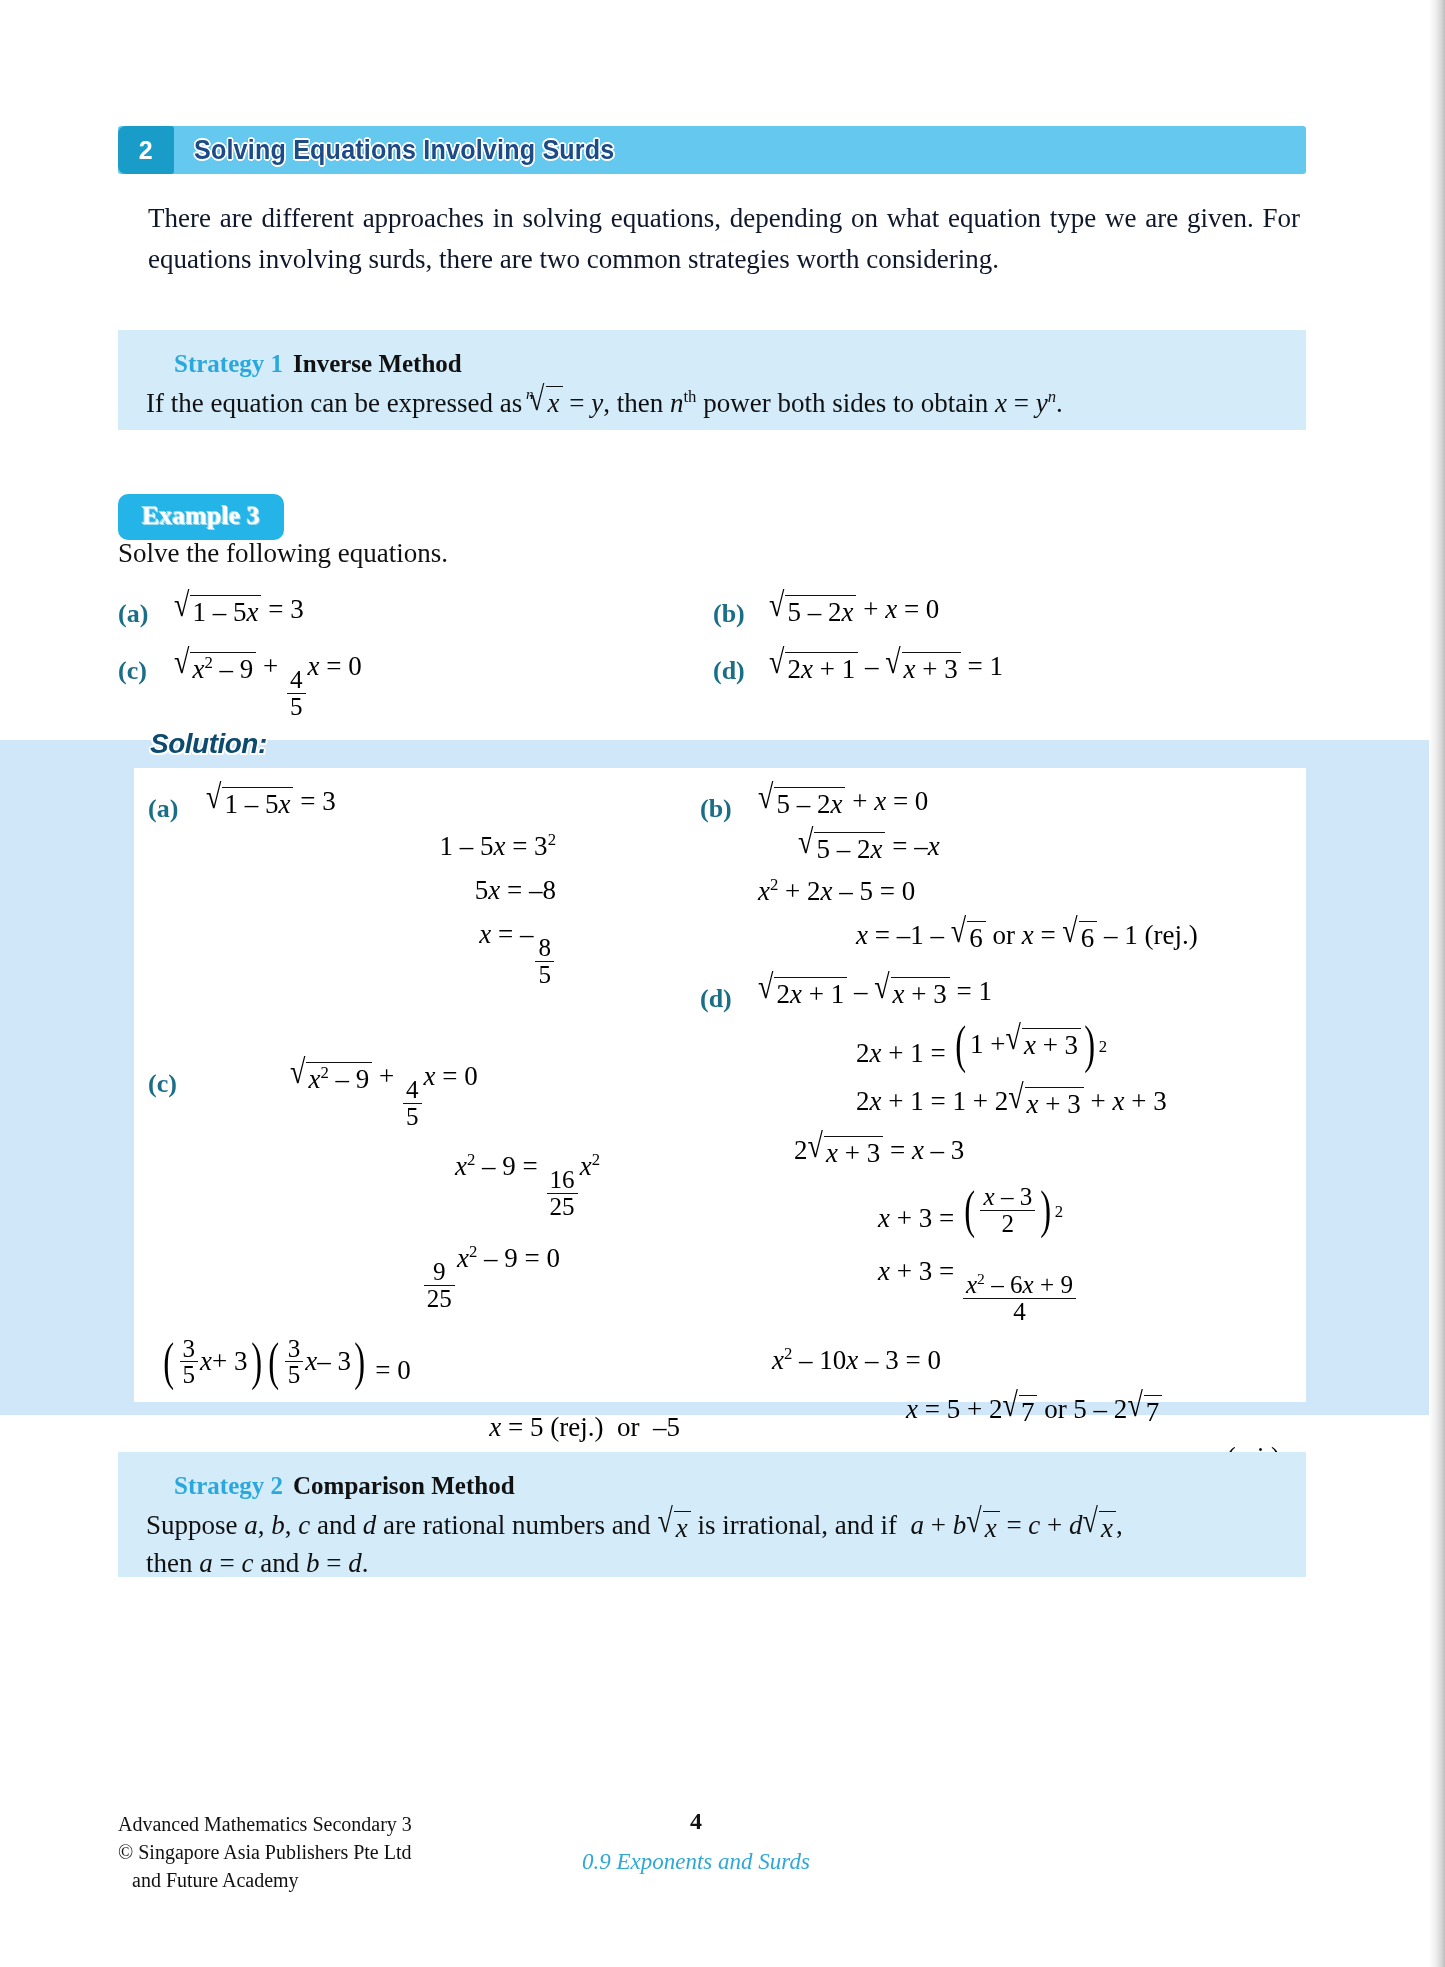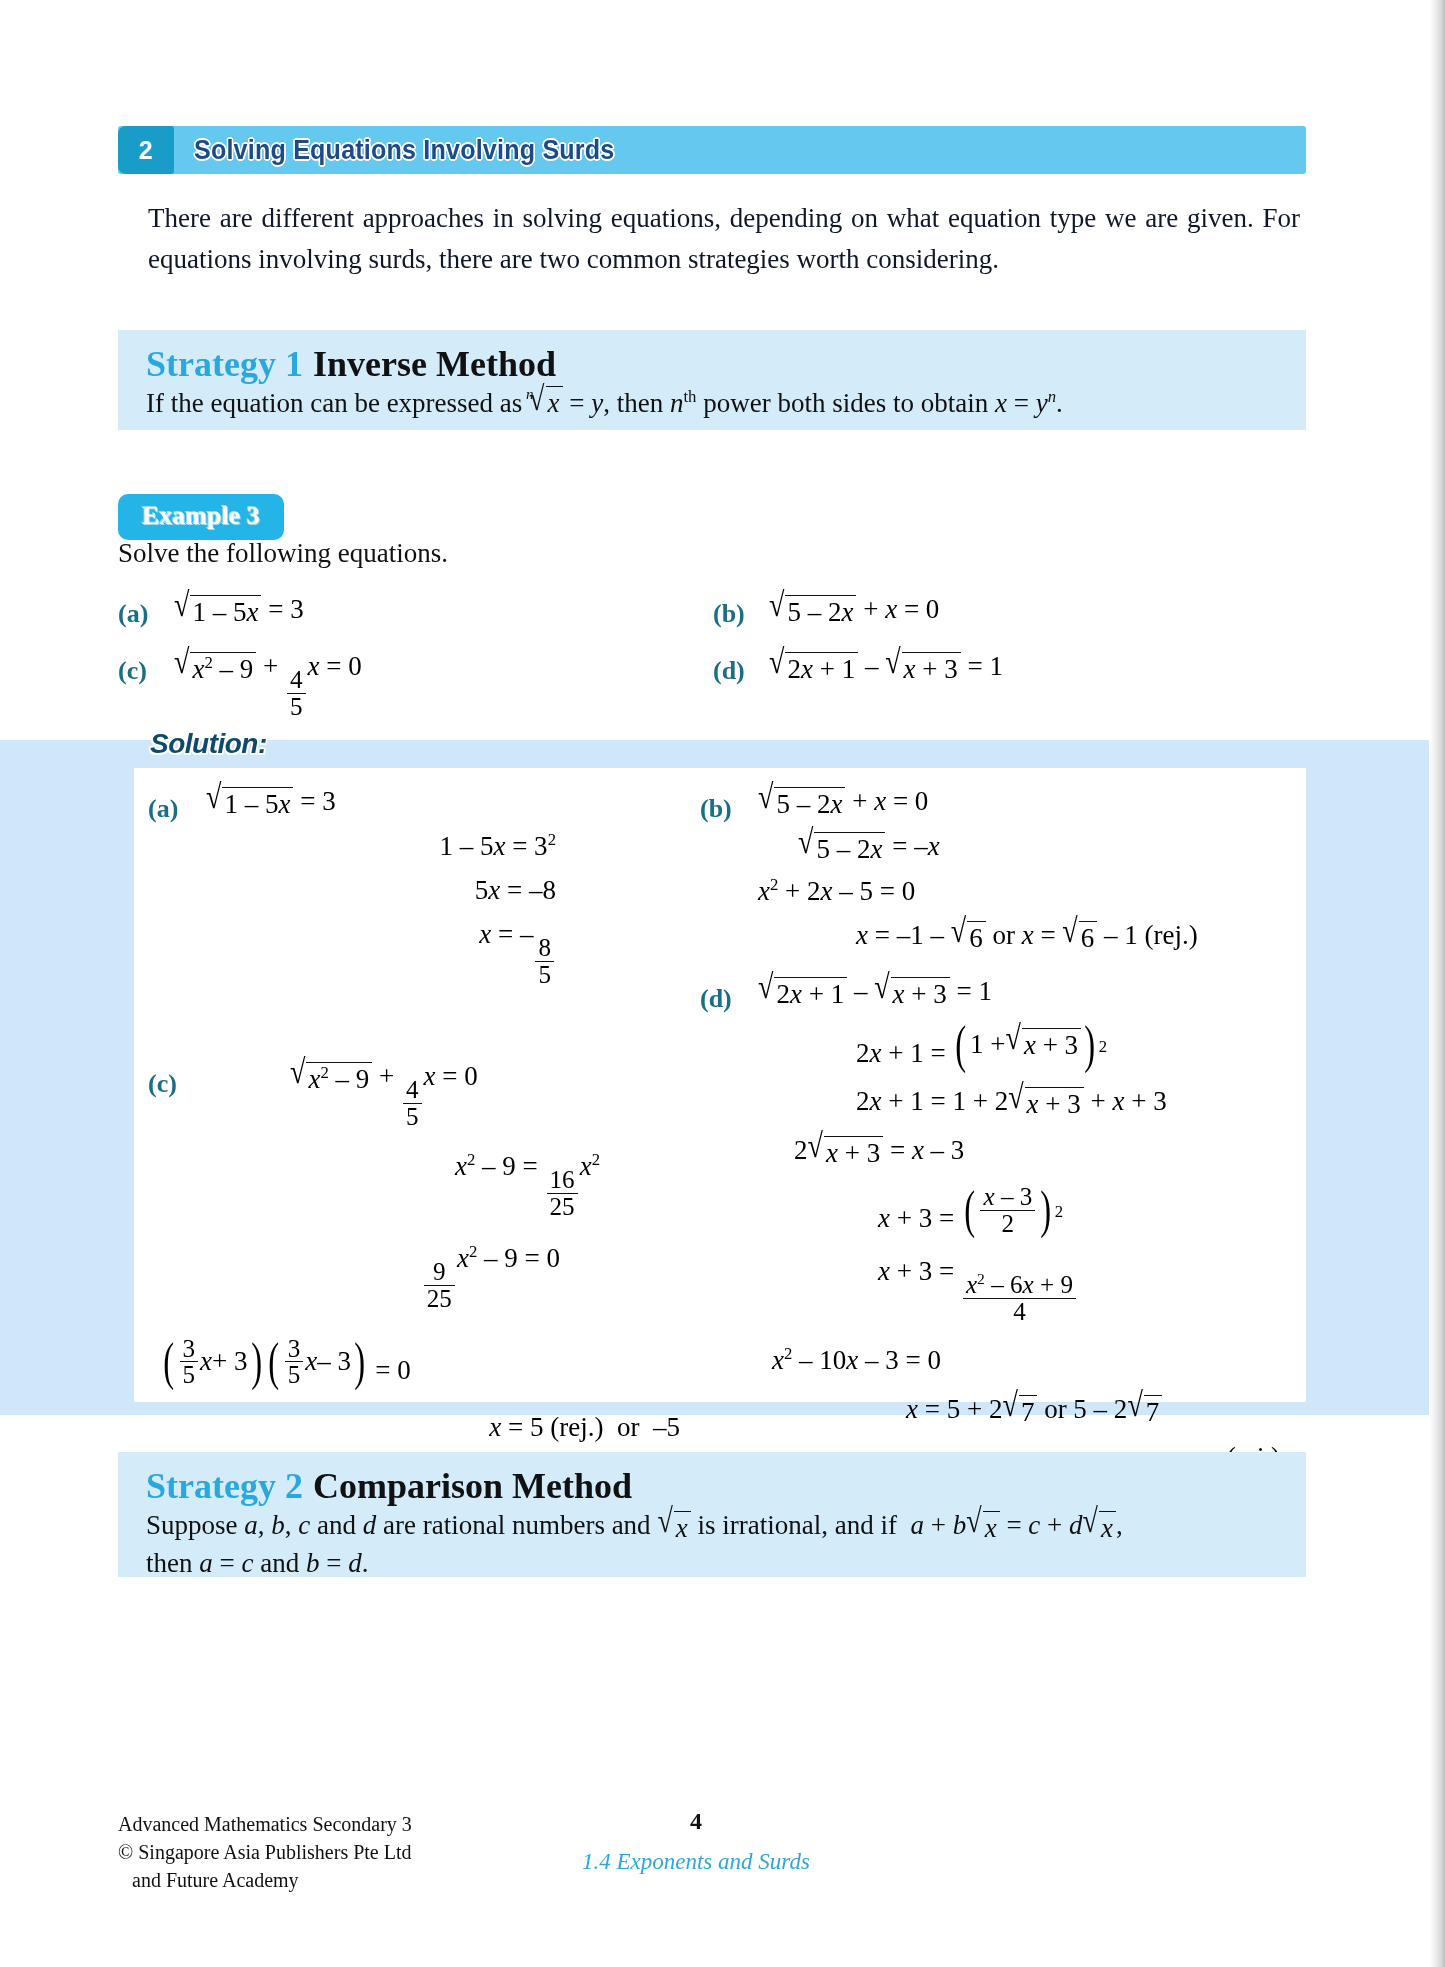--- a/index.html
+++ b/index.html
@@ -103,10 +103,11 @@
   #strategy2-box { left: 118px; top: 1452px; width: 1188px; height: 125px; }
 
   .strategy-head {
-    font-size: 36px;
+    font-size: 25px;
     line-height: 36px;
     color: #111111;
     font-weight: bold;
+    margin-left: 28px;
   }
   .strategy-head .s-label {
     color: #2aa8dd;

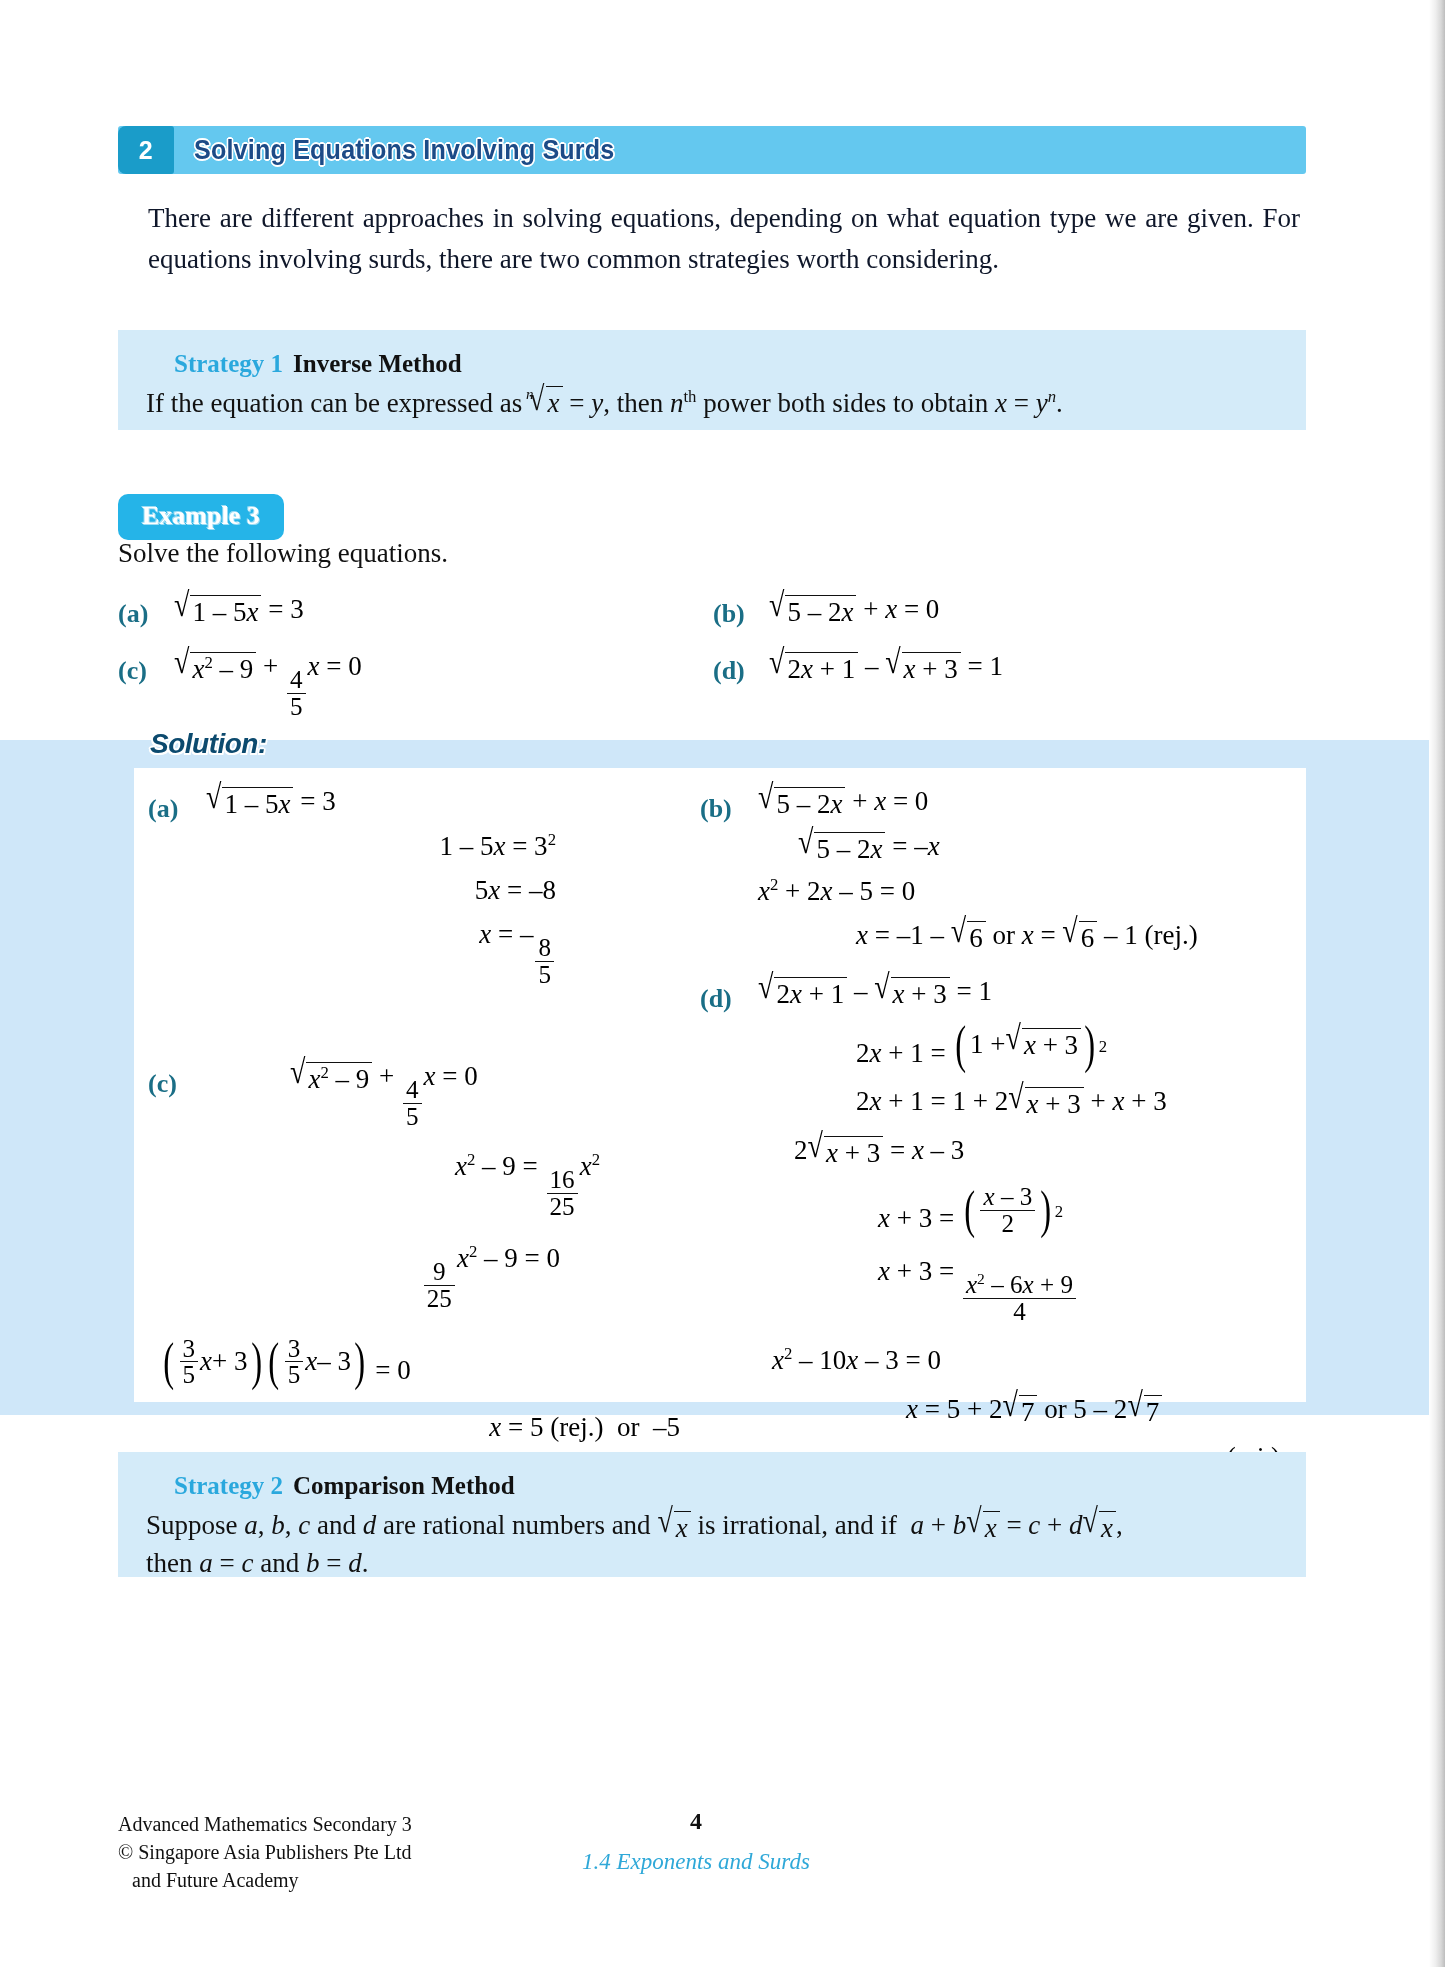--- a/index.html
+++ b/index.html
@@ -575,7 +575,7 @@
     <span class="indent">and Future Academy</span>
   </div>
   <div class="page-number">4</div>
-  <div class="footer-chapter">1.4  Exponents and Surds</div>
+  <div class="footer-chapter">0.9  Exponents and Surds</div>
 
 </div>
 

